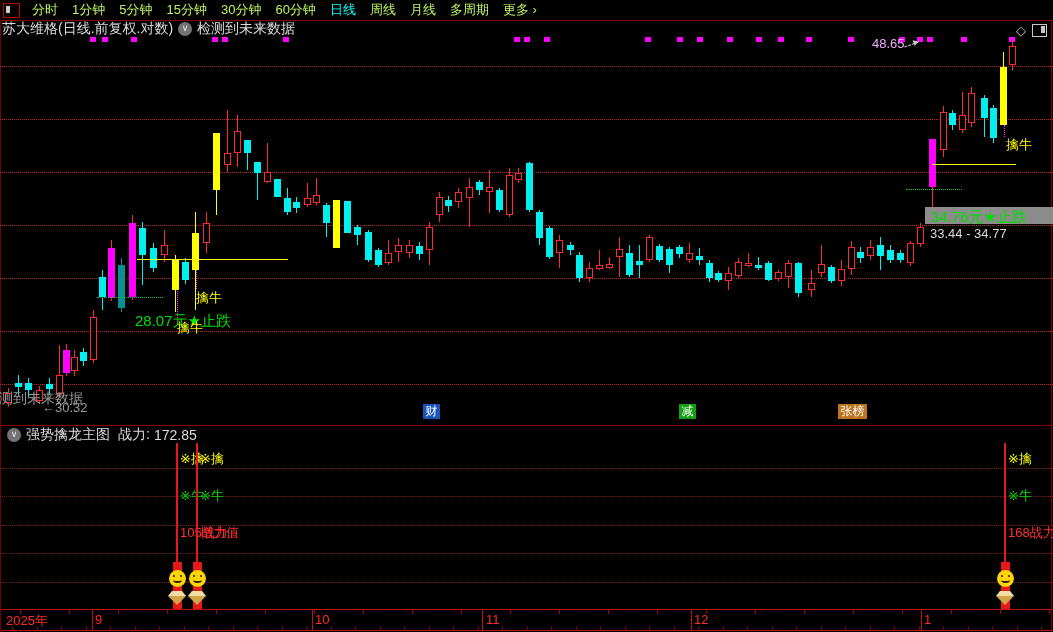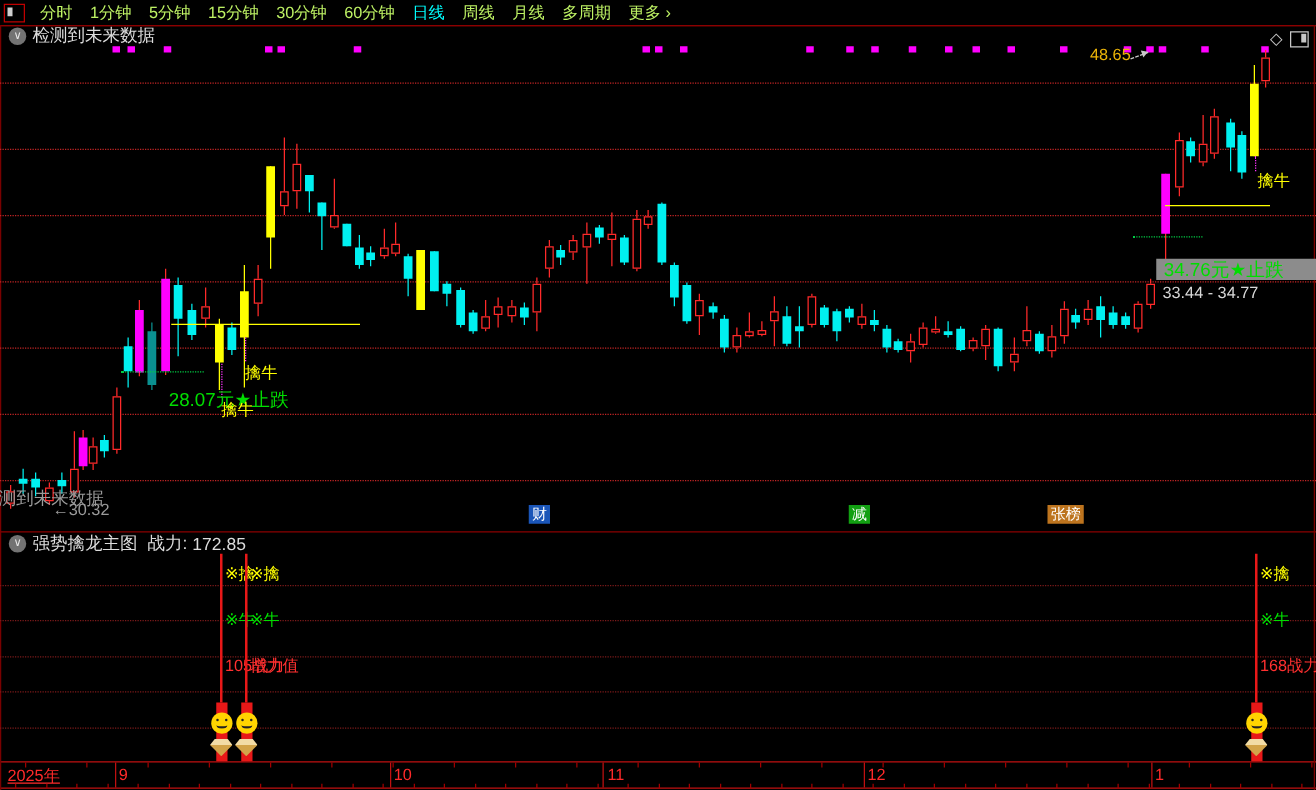--- a/index.html
+++ b/index.html
@@ -82,6 +82,7 @@
   </div>
 
   <div id="titlebar">
+    <span>苏大维格(日线.前复权.对数)</span>
     <span class="circ">∨</span>
     <span>检测到未来数据</span>
   </div>

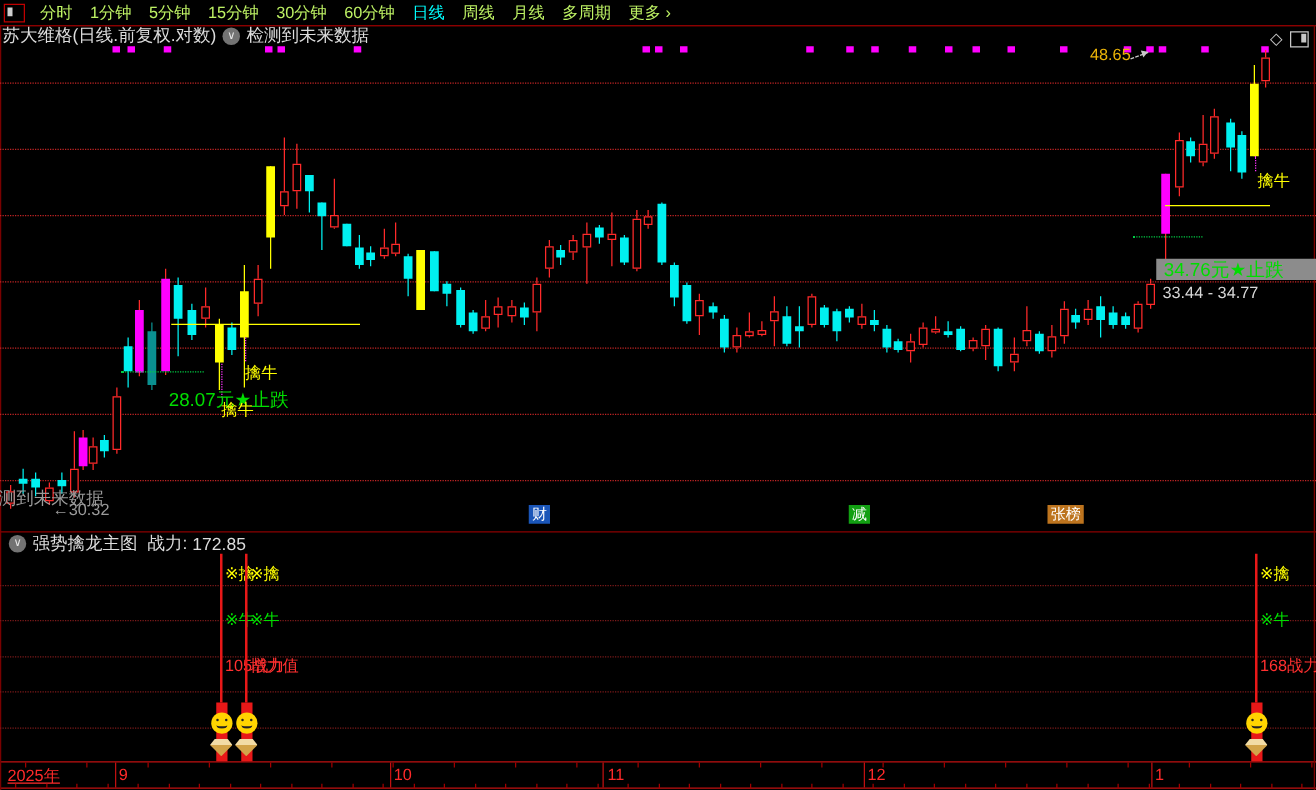--- a/index.html
+++ b/index.html
@@ -357,7 +357,7 @@
       <div class="ann" style="left: 135px; top: 313px; color: rgb(0, 221, 0); font-size: 15px;">28.07元★止跌</div>
       <div class="ann" style="left: 196px; top: 291px; color: rgb(255, 255, 0); font-size: 13px;">擒牛</div>
       <div class="ann" style="left: 177px; top: 321px; color: rgb(255, 255, 0); font-size: 13px;">擒牛</div>
-      <div class="ann" style="left: 872px; top: 37px; color: #eab308; font-size: 13px;">48.65</div>
+      <div class="ann" style="left: 872px; top: 37px; color: #f0abfc; font-size: 13px;">48.65</div>
       <div class="ann" style="left: 1006px; top: 138px; color: rgb(255, 255, 0); font-size: 13px;">擒牛</div>
       <div class="ann" style="left: 930px; top: 227px; color: rgb(216, 216, 216); font-size: 13px;">33.44 - 34.77</div>
       <div class="dasharrow" style="left: 904px; top: 44px;"></div>

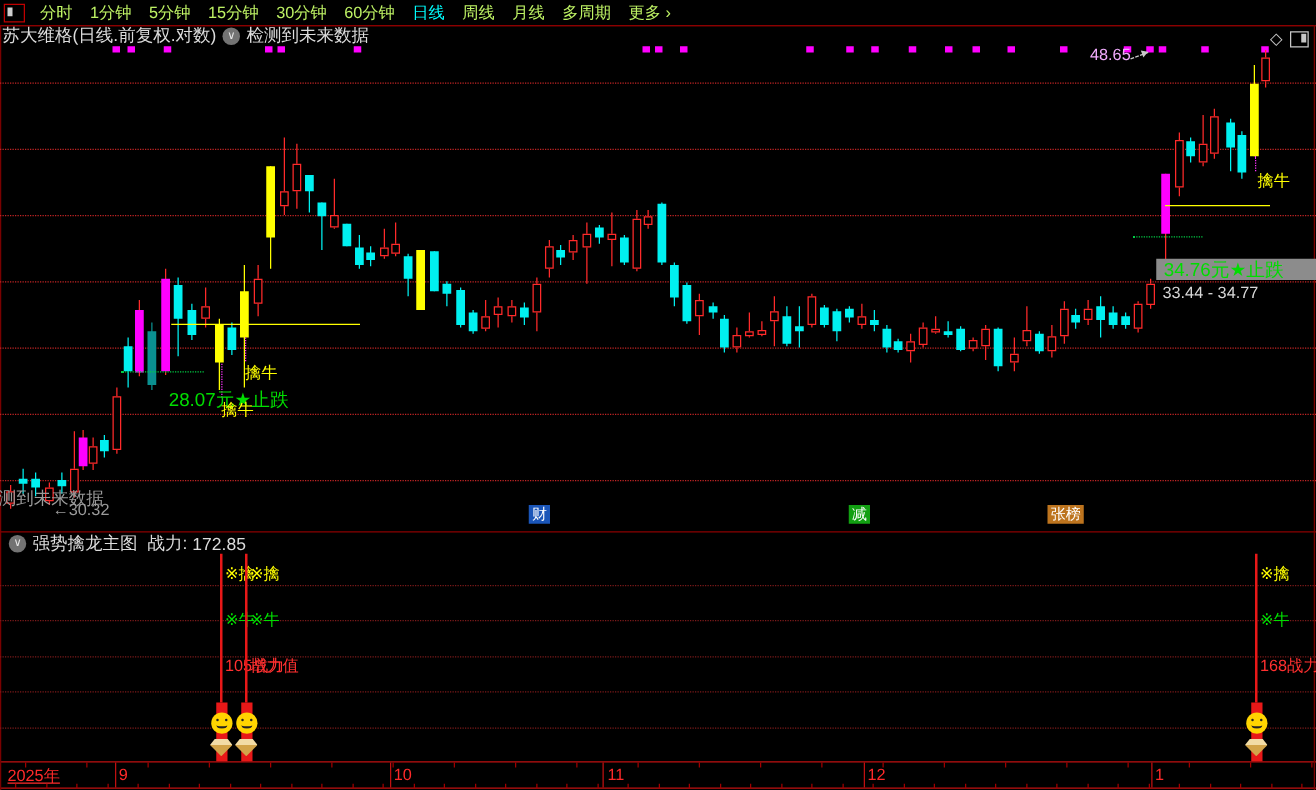--- a/index.html
+++ b/index.html
@@ -388,7 +388,7 @@
       <div class="smiley" style="left: 997px; top: 570px;"></div>
       <div class="gemtop" style="left: 996px; top: 591px;"></div>
       <div class="gembot" style="left: 996px; top: 596px;"></div>
-      <div class="axlabel" style="left: 6px; text-decoration: underline;">2025年</div>
+      <div class="axlabel" style="left: 6px;">2025年</div>
       <div class="axlabel" style="left: 95px;">9</div>
       <div class="axlabel" style="left: 315px;">10</div>
       <div class="axlabel" style="left: 486px;">11</div>

